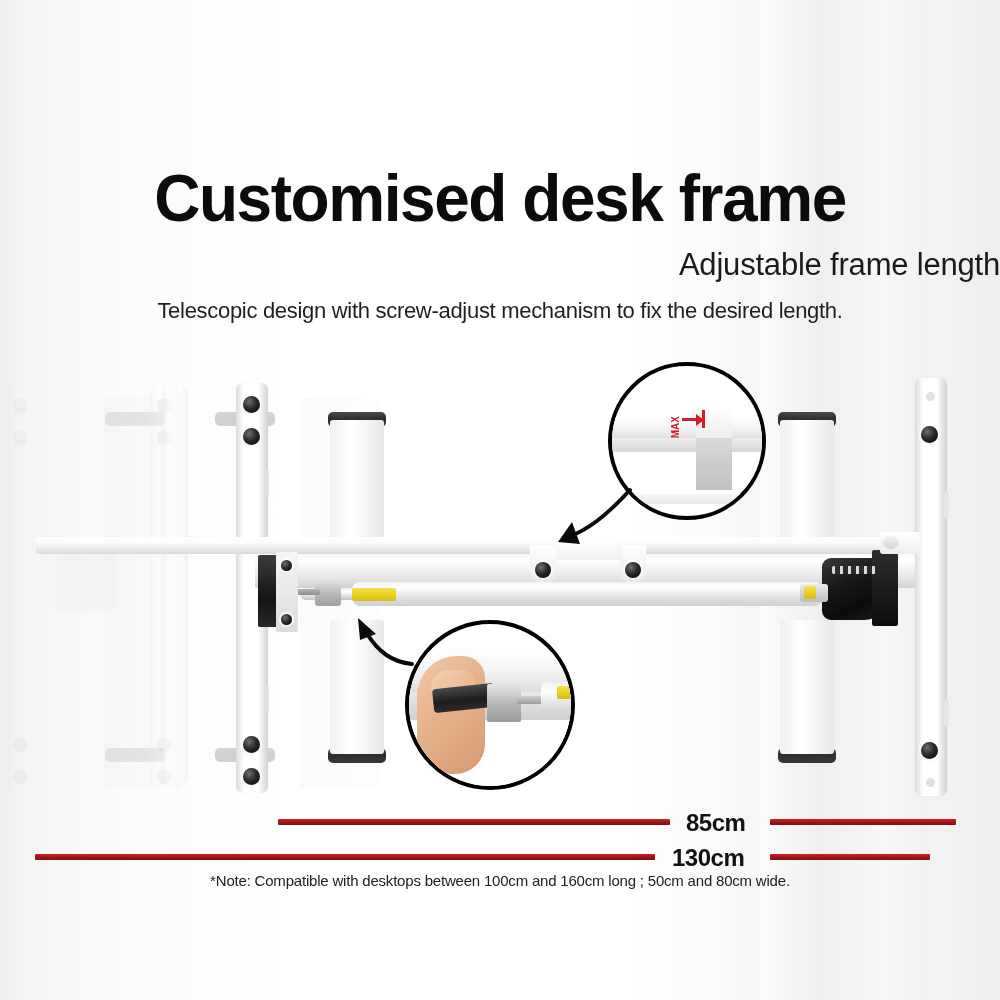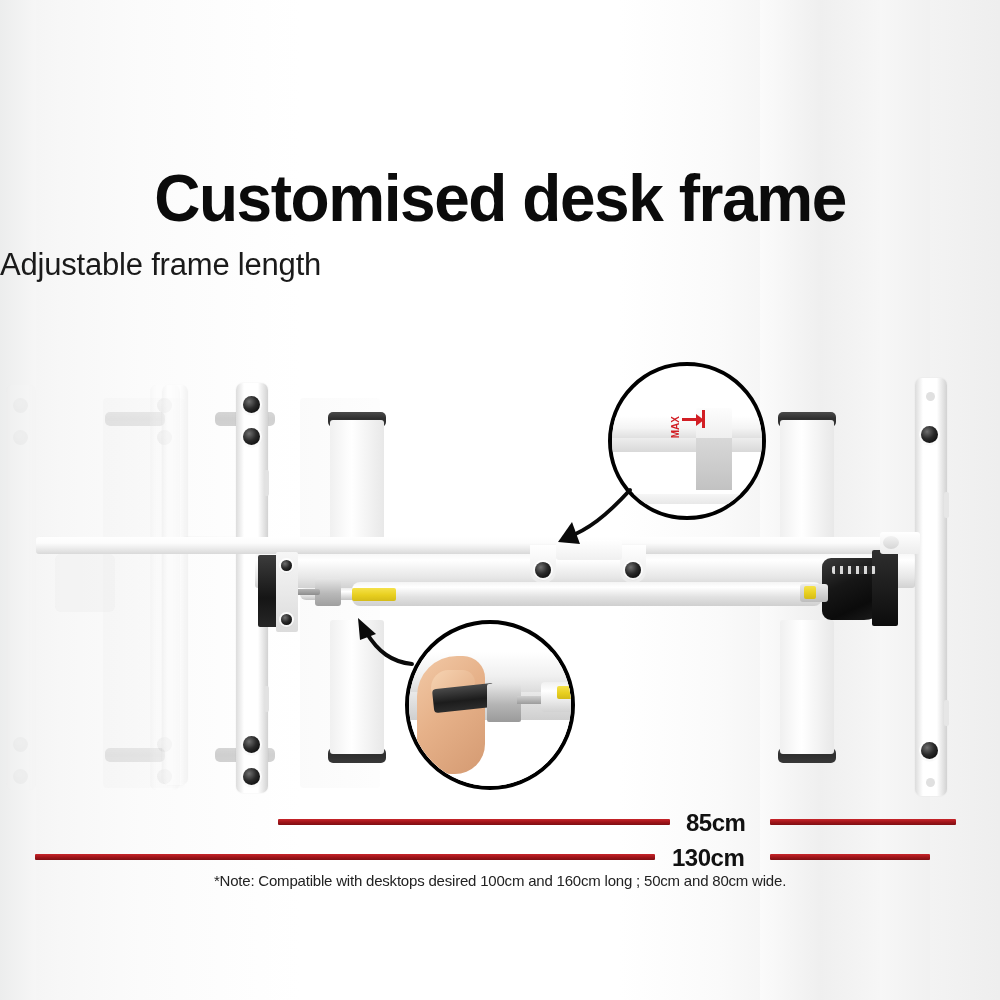--- a/index.html
+++ b/index.html
@@ -32,7 +32,7 @@
   }
   .subhead{
     position:absolute;left:0;right:0;top:248px;
-    text-align:left;
+    text-align:right;
     font-size:31px;line-height:34px;
     color:#1a1a1a;
     letter-spacing:-.2px;

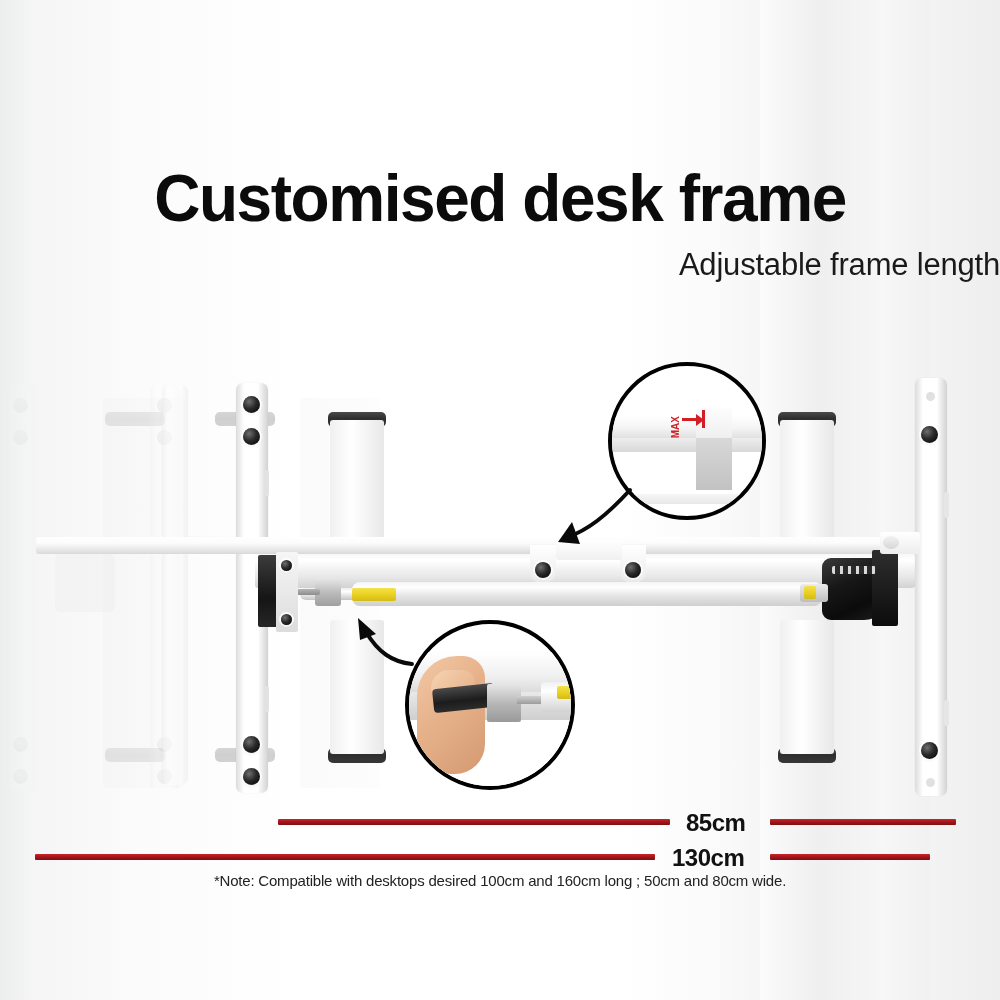--- a/index.html
+++ b/index.html
@@ -131,6 +131,7 @@
 
   <div class="headline">Customised desk frame</div>
   <div class="subhead">Adjustable frame length</div>
+  <div class="desc">Telescopic design with screw-adjust mechanism to fix the desired length.</div>
 
   <div class="g1">
     <div class="leg" style="left:6px;top:385px;width:30px;height:405px;"></div>

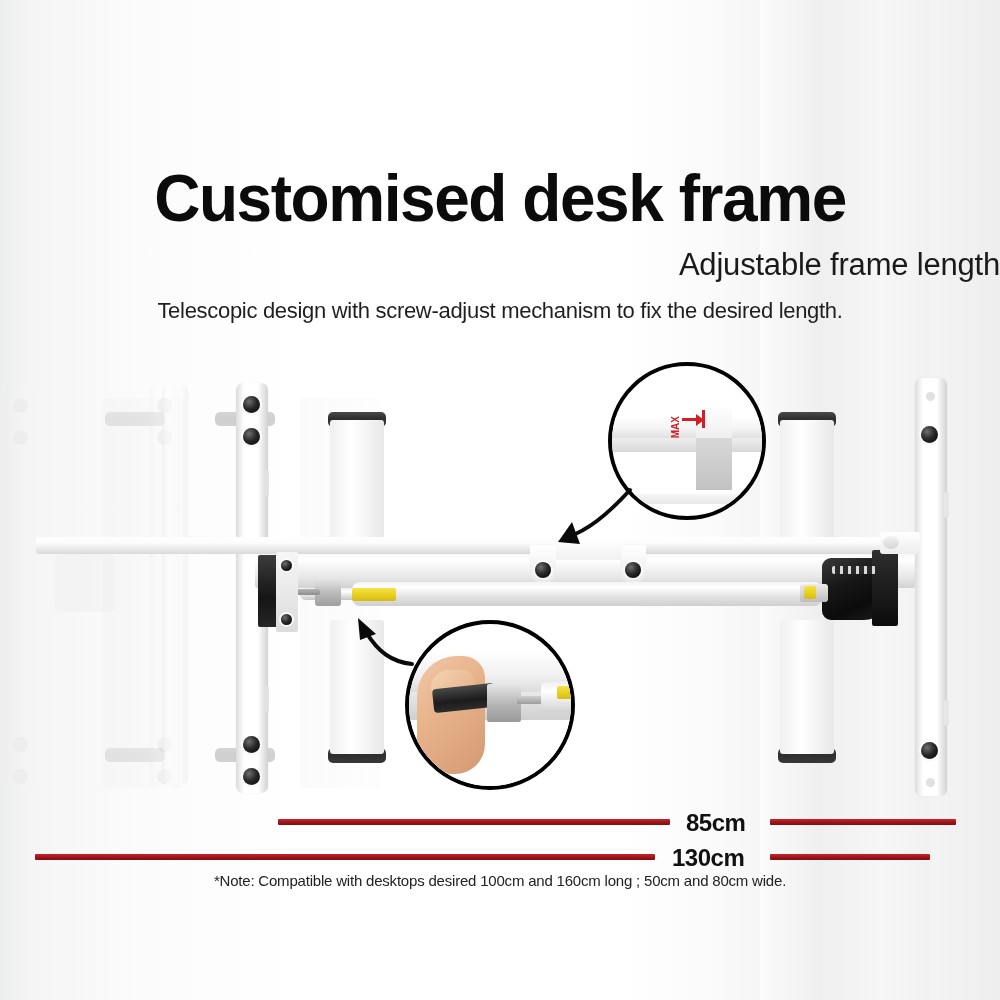--- a/index.html
+++ b/index.html
@@ -311,7 +311,7 @@
   <div class="mlabel" style="left:672px;top:844px;">130cm</div>
   <div class="mline" style="left:770px;top:854px;width:160px;"></div>
 
-  <div class="note">*Note: Compatible with desktops desired 100cm and 160cm long ; 50cm and 80cm wide.</div>
+  <div class="note">*Note: Compatible with desktops between 100cm and 160cm long ; 50cm and 80cm wide.</div>
 
 </div>
 

